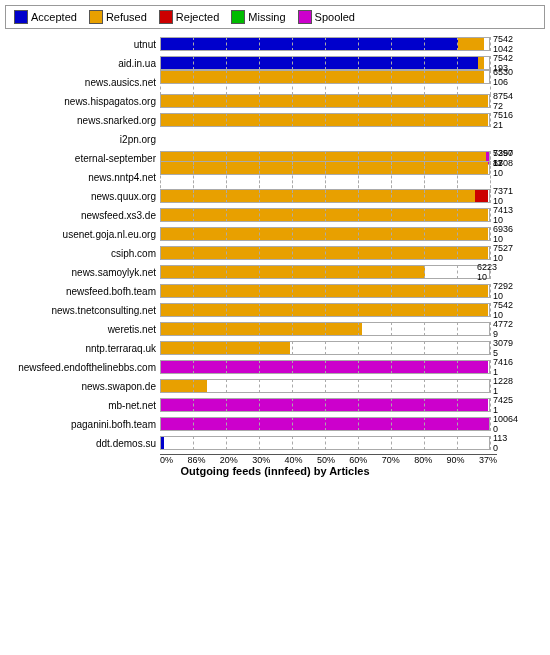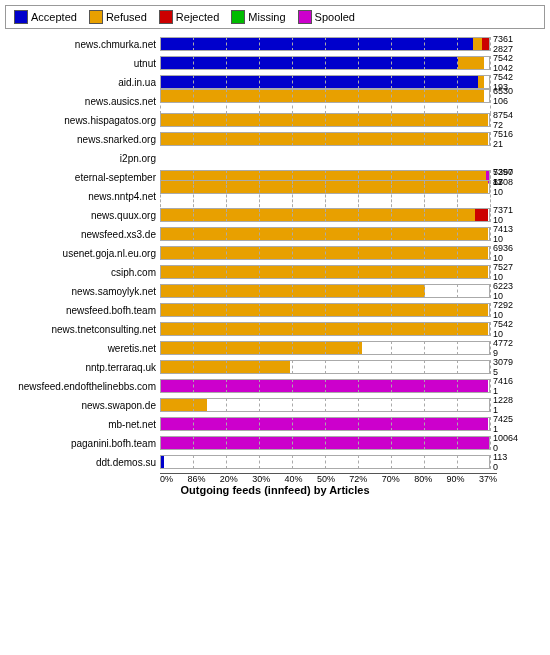--- a/index.html
+++ b/index.html
@@ -94,28 +94,6 @@
   </div>
 
   <div class="chart-area" id="chart-area">
-  <div class="bar-row">
-        <div class="row-label">news.chmurka.net</div>
-        <div style="position: relative; flex: 1 1 0%; height: 14px;">
-          <div class="v-dashed" style="left: 0px; z-index: 1;"></div>
-          <div class="v-dashed" style="left: 33px; z-index: 1;"></div>
-          <div class="v-dashed" style="left: 66px; z-index: 1;"></div>
-          <div class="v-dashed" style="left: 99px; z-index: 1;"></div>
-          <div class="v-dashed" style="left: 132px; z-index: 1;"></div>
-          <div class="v-dashed" style="left: 165px; z-index: 1;"></div>
-          <div class="v-dashed" style="left: 198px; z-index: 1;"></div>
-          <div class="v-dashed" style="left: 231px; z-index: 1;"></div>
-          <div class="v-dashed" style="left: 264px; z-index: 1;"></div>
-          <div class="v-dashed" style="left: 297px; z-index: 1;"></div>
-          <div class="v-dashed" style="left: 330px; z-index: 1;"></div>
-          <div style="position: absolute; top: 0px; left: 0px; height: 14px; width: 330px; display: flex; border: 1px solid rgb(170, 170, 170);">
-            <div style="width: 313.5px; height: 100%; background: rgb(0, 0, 204);"></div>
-            <div style="width: 9.9px; height: 100%; background: rgb(232, 160, 0);"></div>
-            <div style="width: 6.6px; height: 100%; background: rgb(204, 0, 0);"></div>
-          </div>
-          <div style="position: absolute; left: 333px; top: -3px; font-size: 9px; line-height: 1.15; white-space: nowrap;">7361<br>2827</div>
-        </div>
-      </div>
       <div class="bar-row">
         <div class="row-label">utnut</div>
         <div style="position: relative; flex: 1 1 0%; height: 14px;">

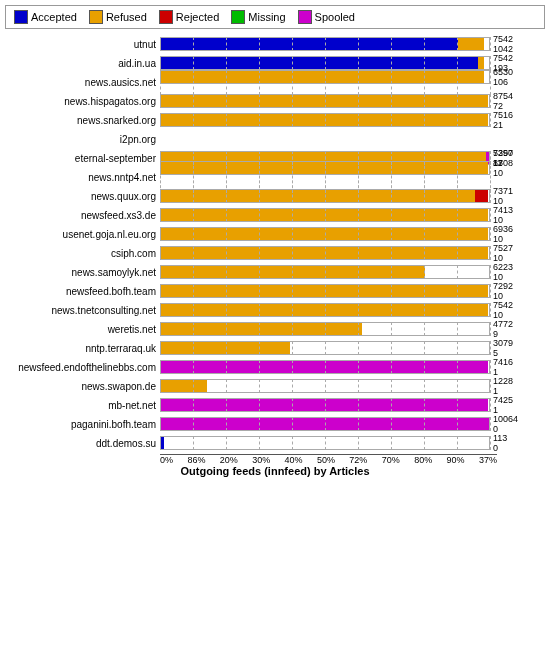--- a/index.html
+++ b/index.html
@@ -355,7 +355,7 @@
           <div style="position: absolute; top: 0px; left: 0px; height: 14px; width: 330px; display: flex; border: 1px solid rgb(170, 170, 170);">
             <div style="width: 264px; height: 100%; background: rgb(232, 160, 0);"></div>
           </div>
-          <div style="position: absolute; left: 333px; top: -3px; font-size: 9px; line-height: 1.15; white-space: nowrap;">6223<br>10</div>
+          <div style="position: absolute; left: 317px; top: -3px; font-size: 9px; line-height: 1.15; white-space: nowrap;">6223<br>10</div>
         </div>
       </div>
       <div class="bar-row">

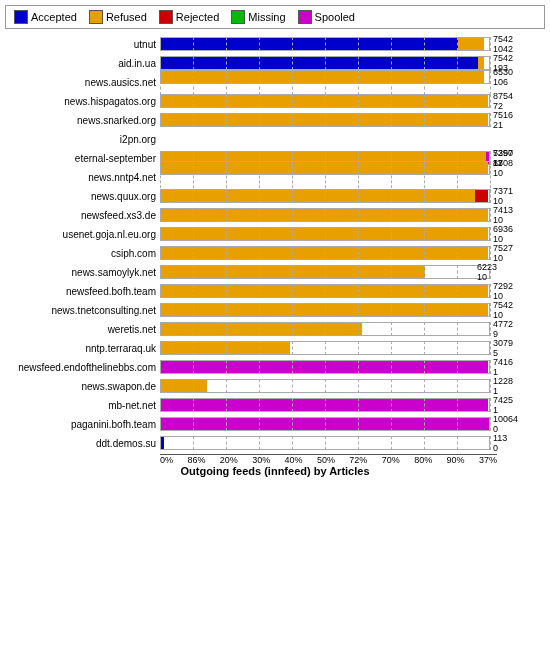--- a/index.html
+++ b/index.html
@@ -548,7 +548,7 @@
       <span style="font-size:9px;">30%</span>
       <span style="font-size:9px;">40%</span>
       <span style="font-size:9px;">50%</span>
-      <span style="font-size:9px;">72%</span>
+      <span style="font-size:9px;">60%</span>
       <span style="font-size:9px;">70%</span>
       <span style="font-size:9px;">80%</span>
       <span style="font-size:9px;">90%</span>

